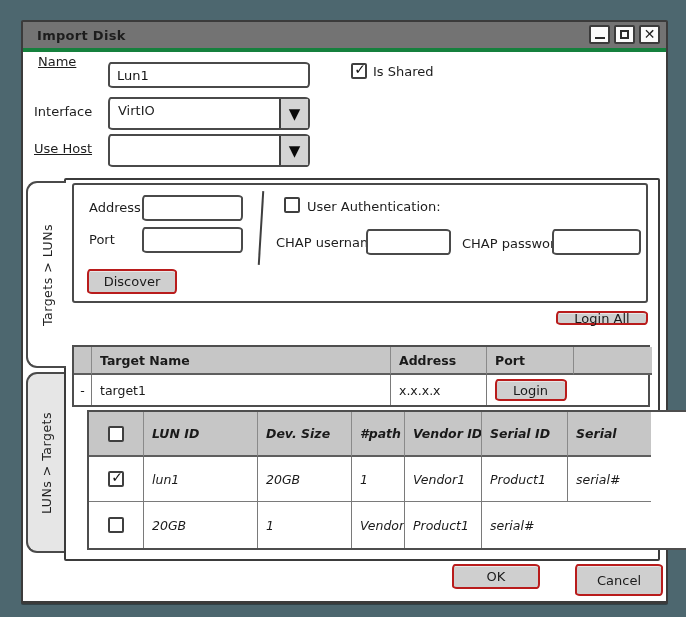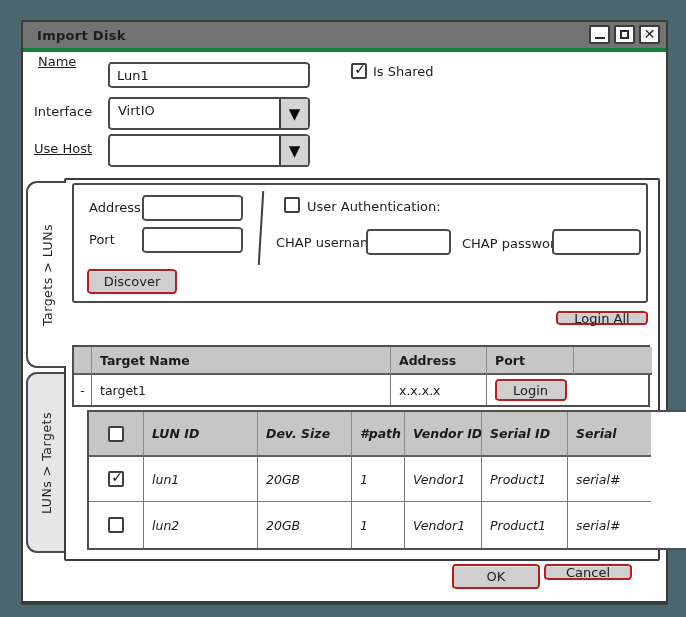--- a/index.html
+++ b/index.html
@@ -236,7 +236,6 @@
       <div class="cell center last-row">
         <div class="cb"></div>
       </div>
-      <div class="cell last-row">lun2</div>
       <div class="cell last-row">20GB</div>
       <div class="cell last-row">1</div>
       <div class="cell last-row">Vendor1</div>

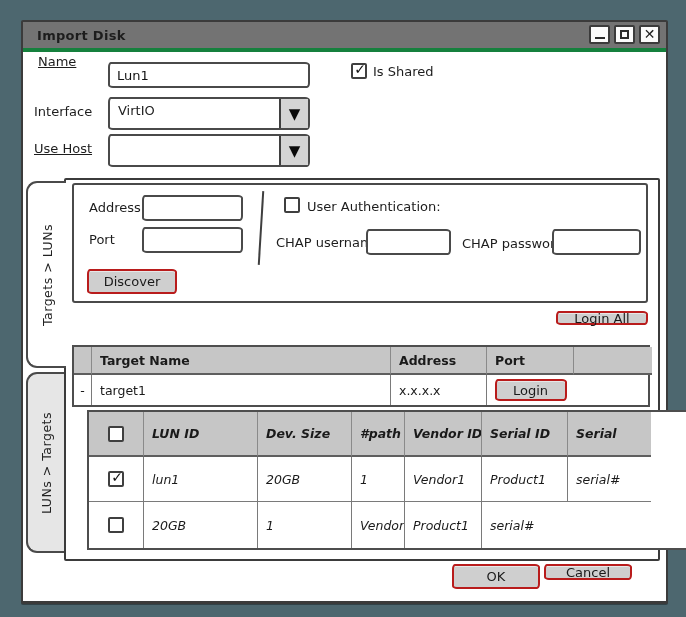--- a/index.html
+++ b/index.html
@@ -245,7 +245,7 @@
   </div>
 
   <div class="btn" style="left:429px;top:542px;width:88px;height:25px;">OK</div>
-  <div class="btn" style="left:521px;top:542px;width:88px;height:16px;text-align:center;">Cancel</div>
+  <div class="btn" style="left:552px;top:542px;width:88px;height:32px;text-align:center;">Cancel</div>
 
 </div>
 

